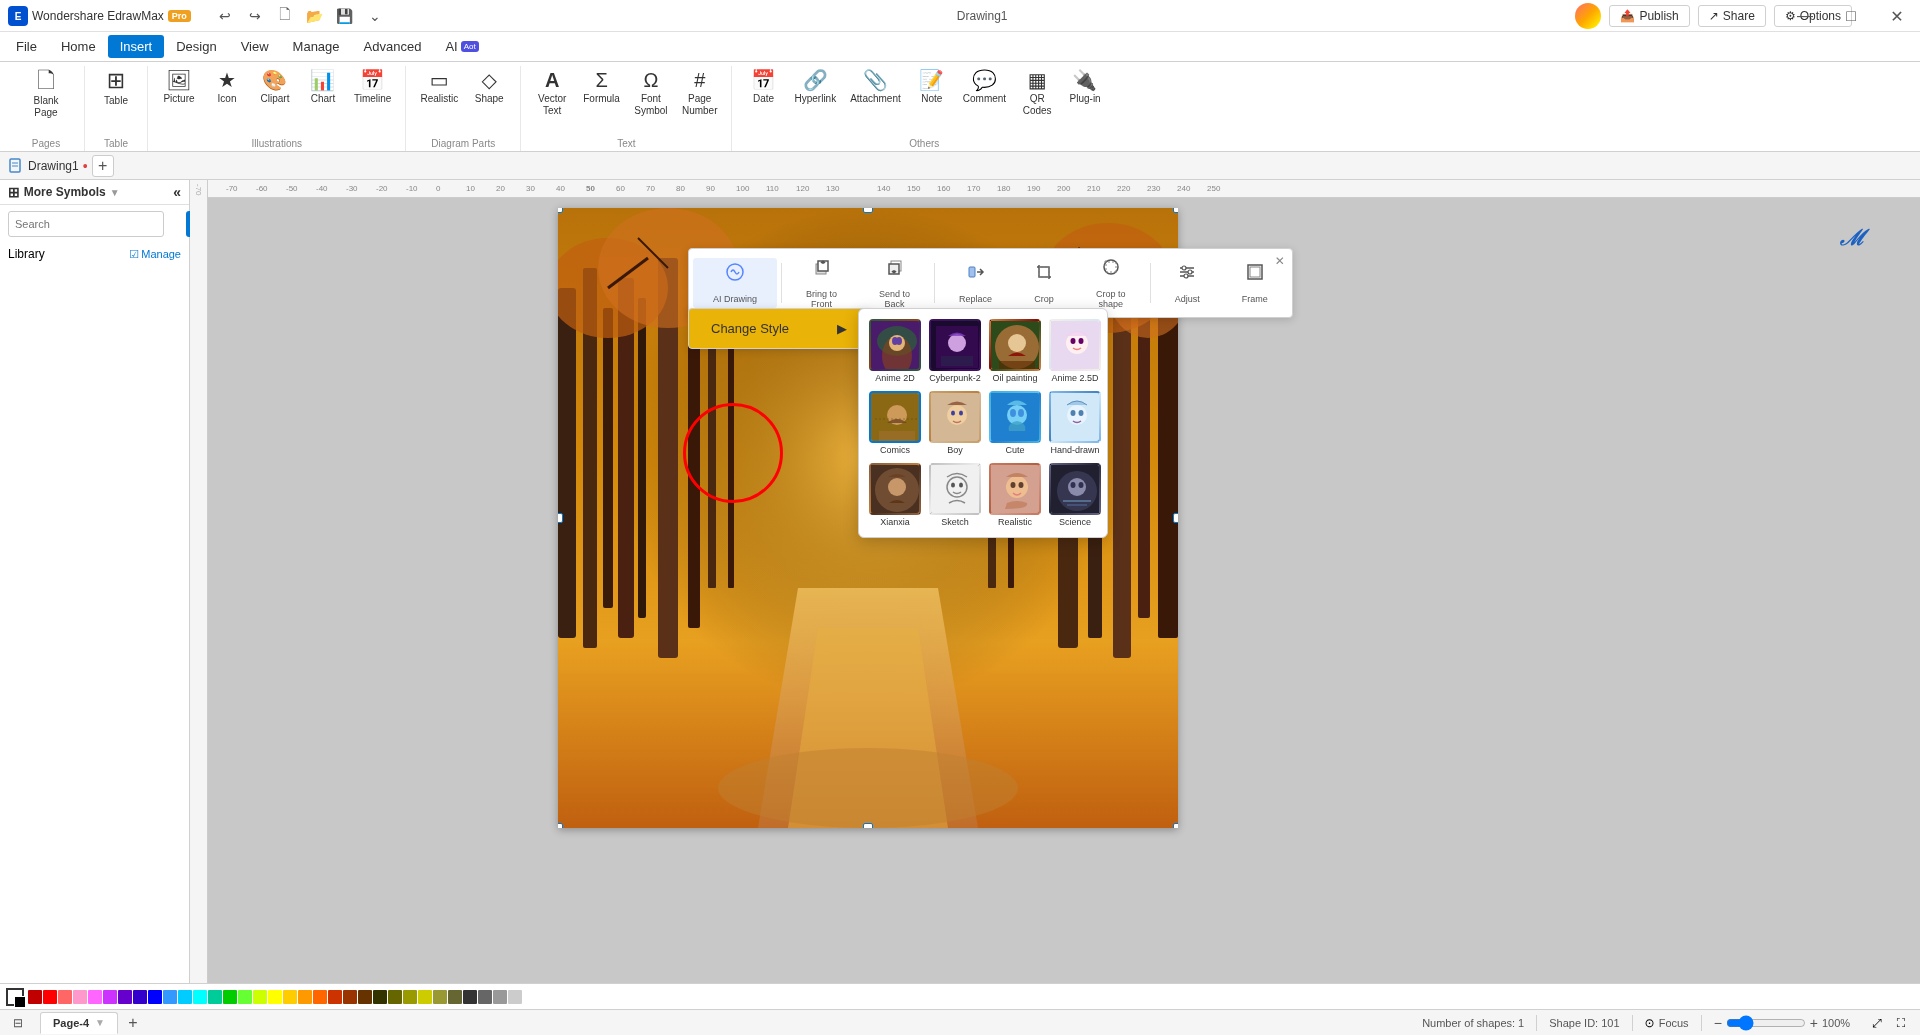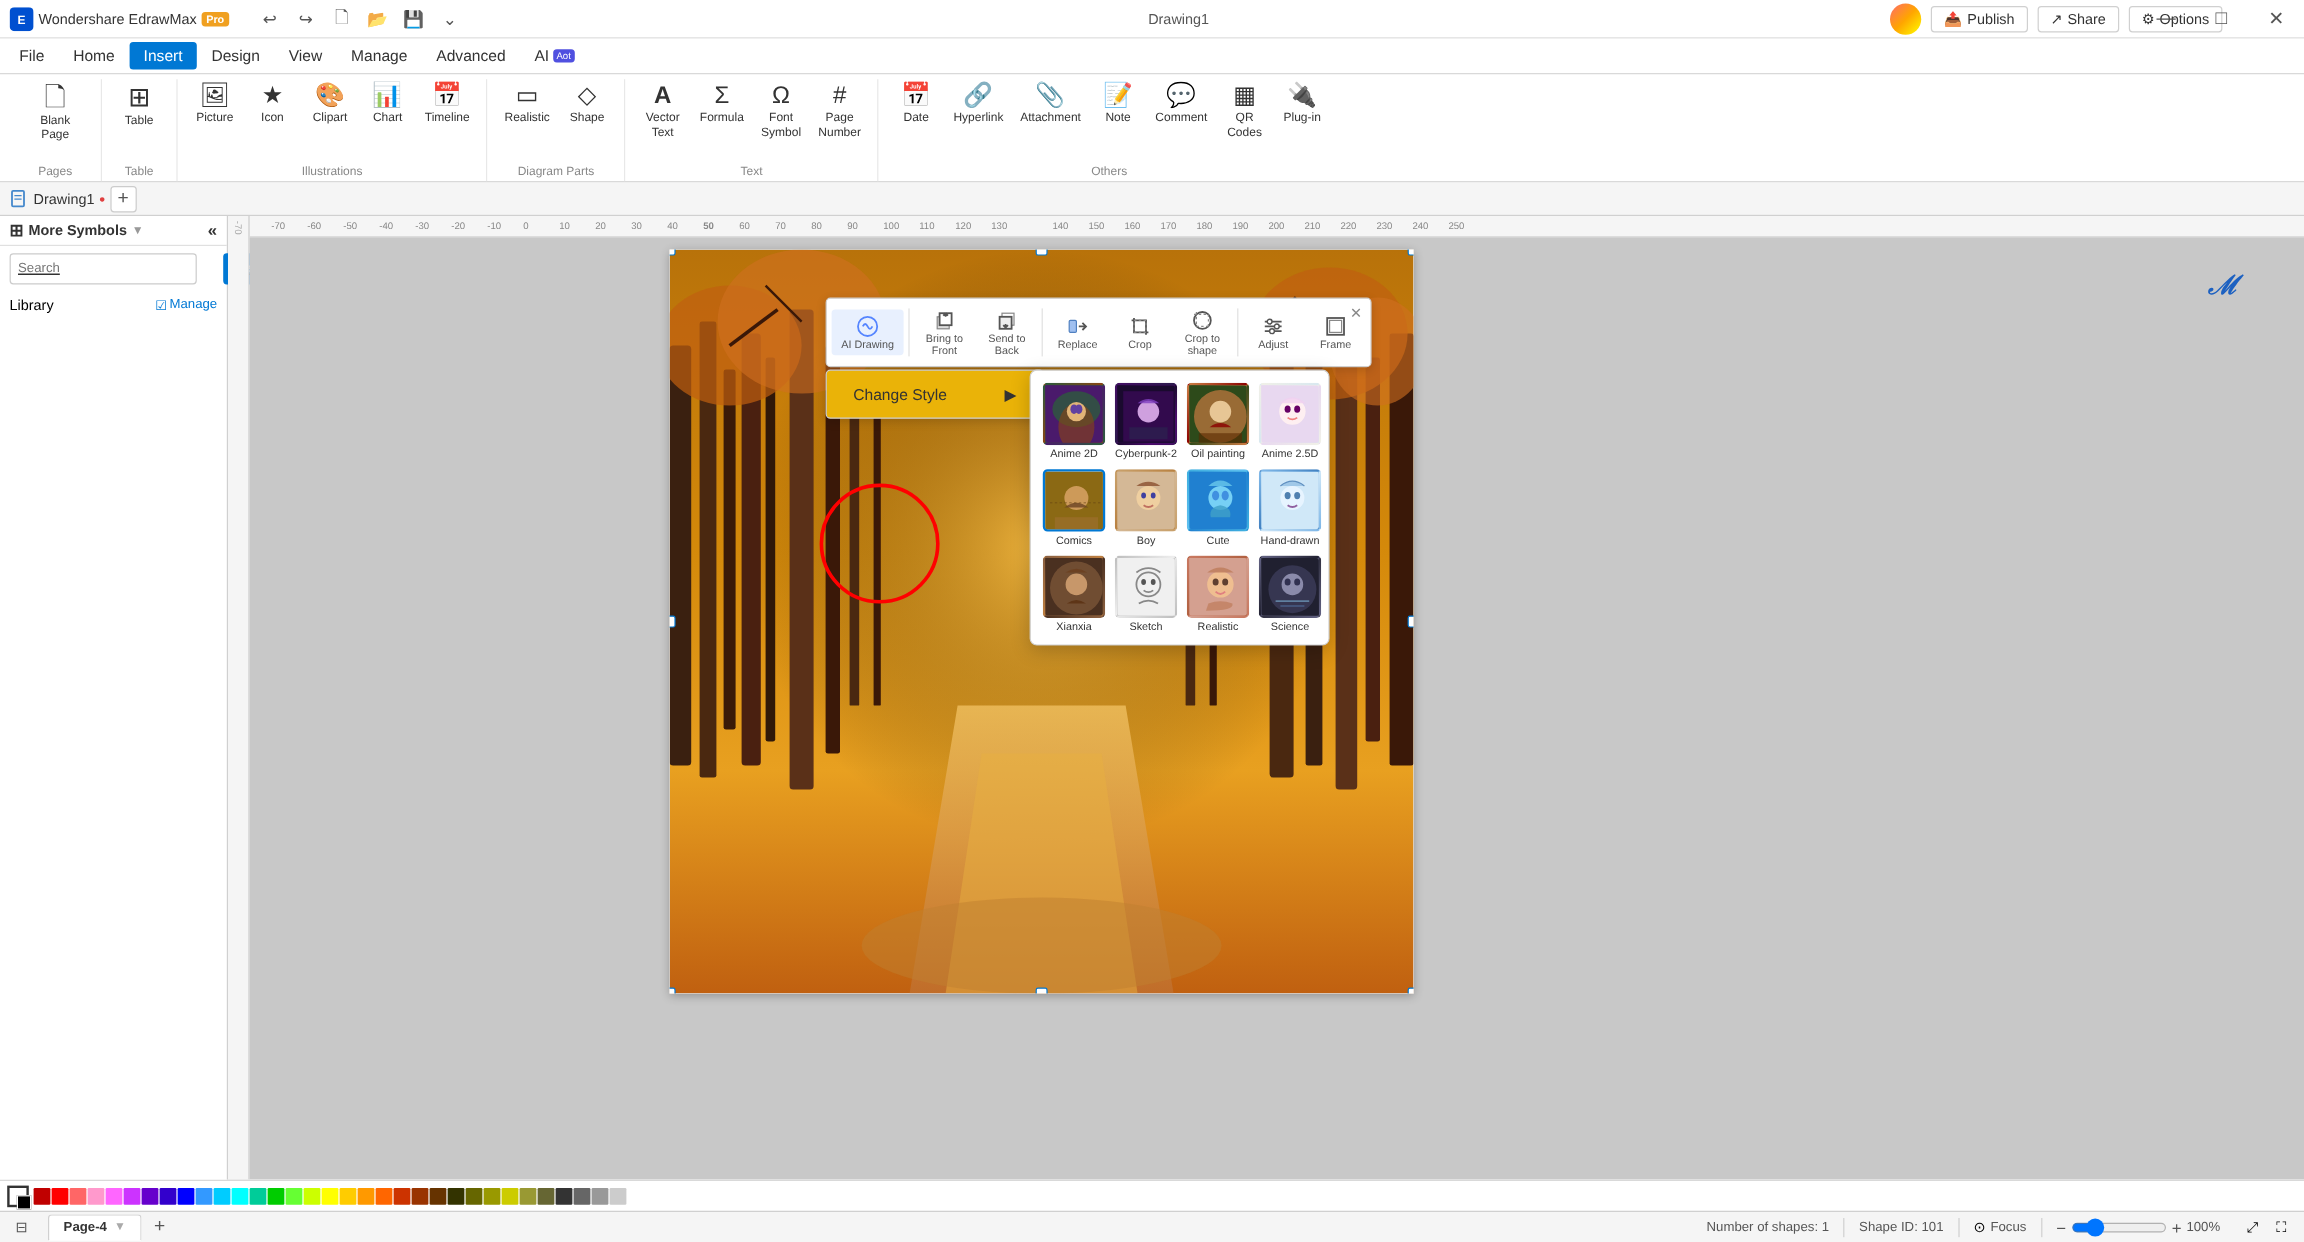--- a/index.html
+++ b/index.html
@@ -95,7 +95,7 @@
     }
     .panel-header .collapse-btn { margin-left: auto; cursor: pointer; font-size: 14px; }
     .search-row {
-      display: flex; padding: 6px 8px; gap: 22px; text-decoration: underline;
+      display: flex; padding: 6px 8px; gap: 22px;
     }
     .search-input {
       flex: 1; height: 26px; border: 1px solid #ccc; border-radius: 3px;

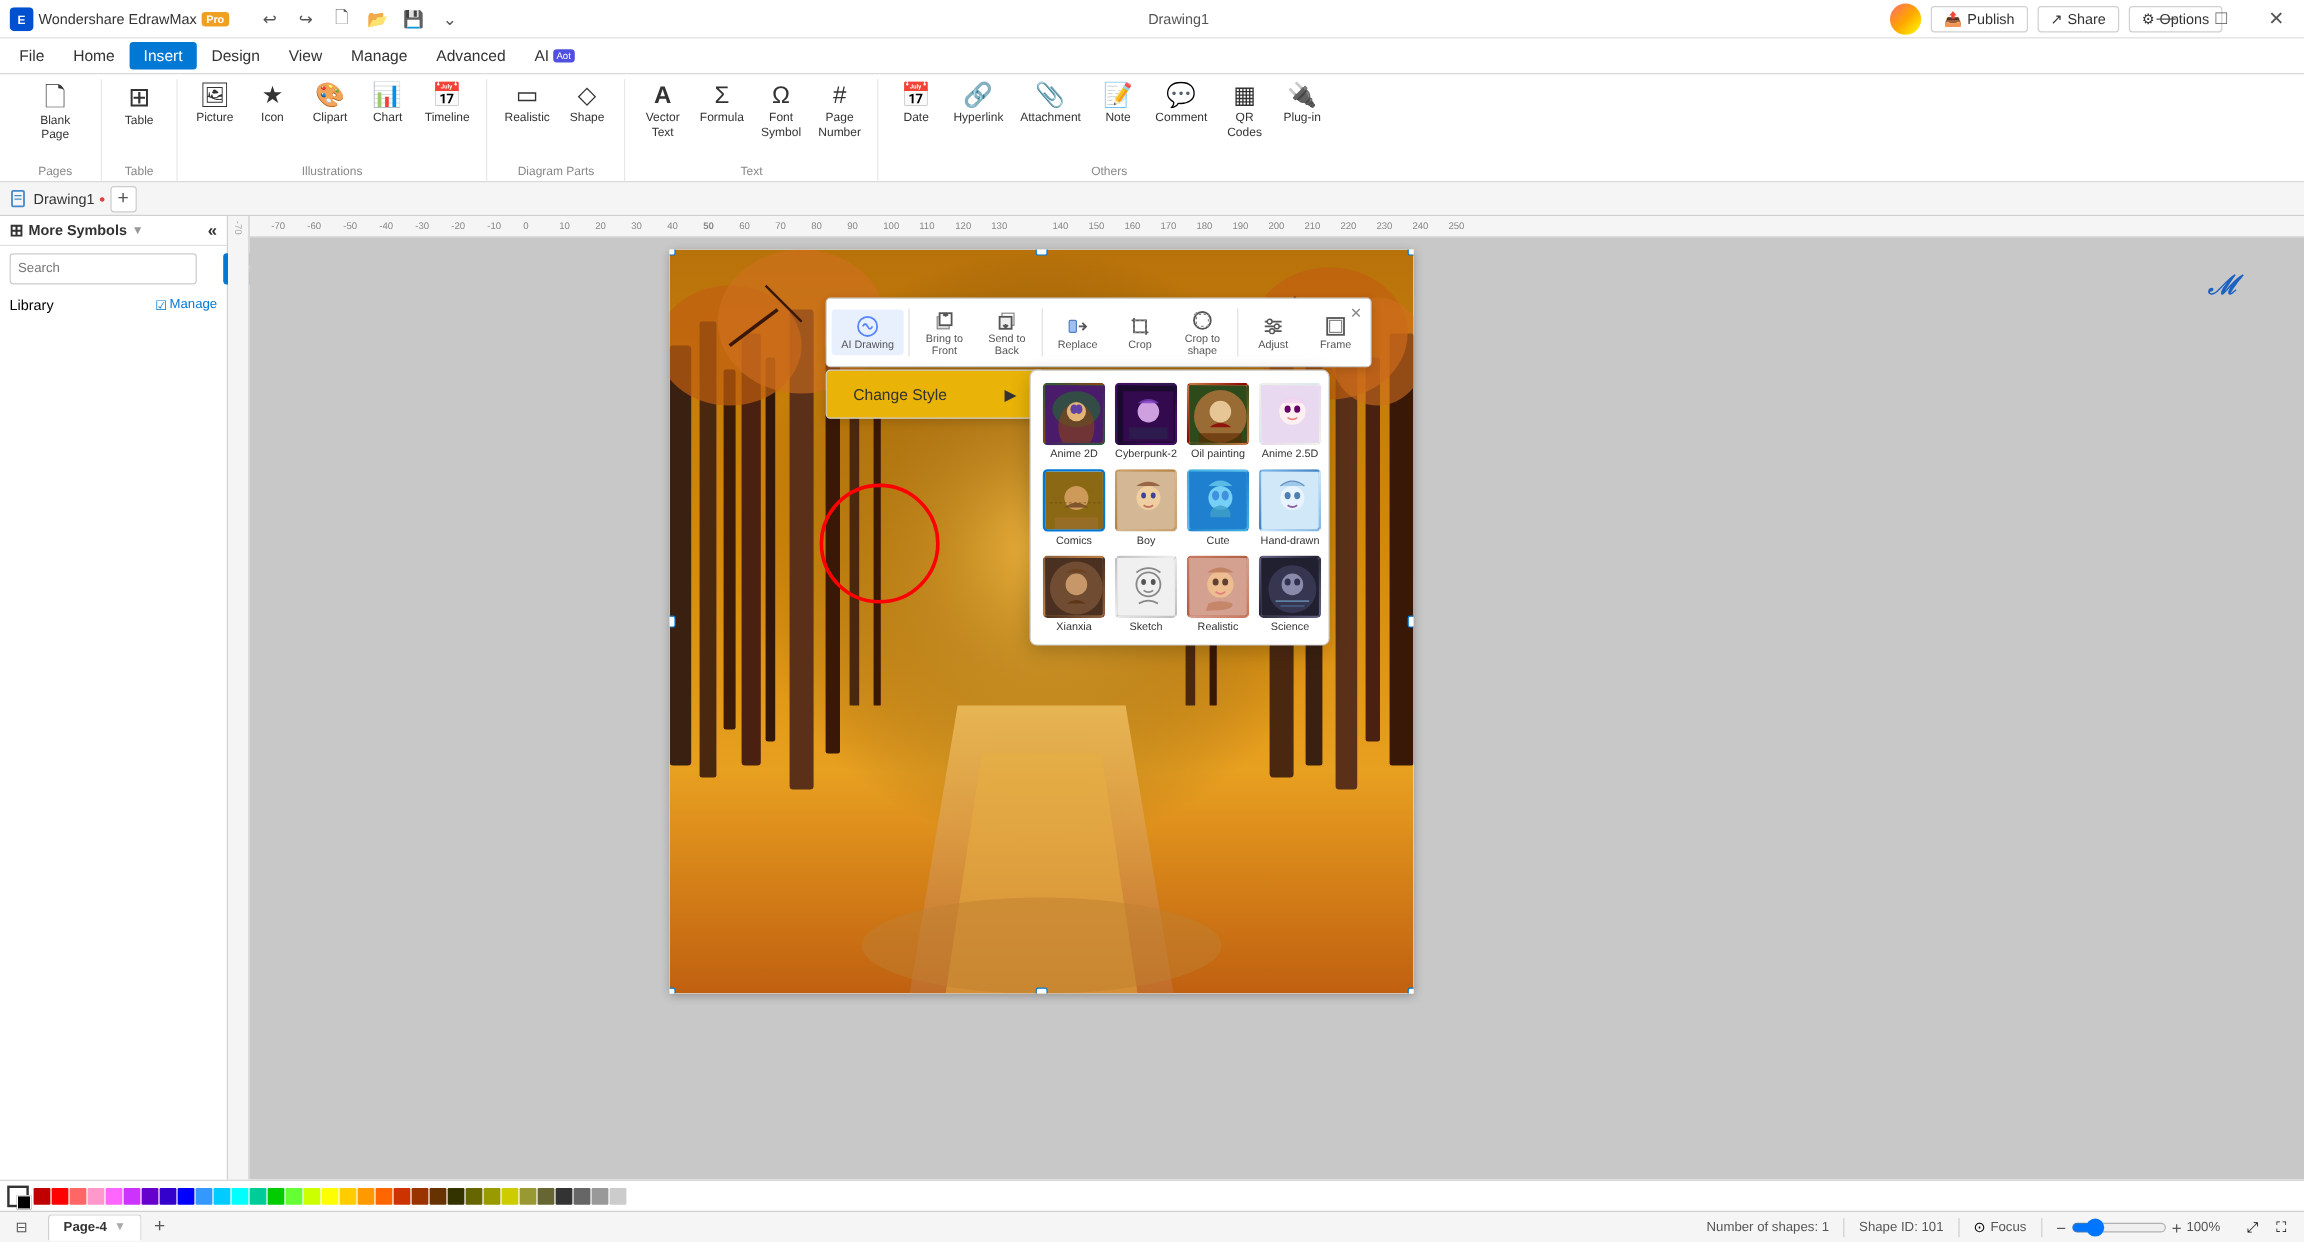--- a/index.html
+++ b/index.html
@@ -158,7 +158,7 @@
     }
     .ctx-btn {
       display: flex; flex-direction: column; align-items: center; justify-content: center;
-      padding: 4px 8px; cursor: pointer; border-radius: 3px; gap: 0; min-width: 50px;
+      padding: 4px 20px; cursor: pointer; border-radius: 3px; gap: 12px; min-width: 50px;
     }
     .ctx-btn.active { background: #e8f0fe; }
     .ctx-btn .label { font-size: 9px; color: #555; text-align: center; }

